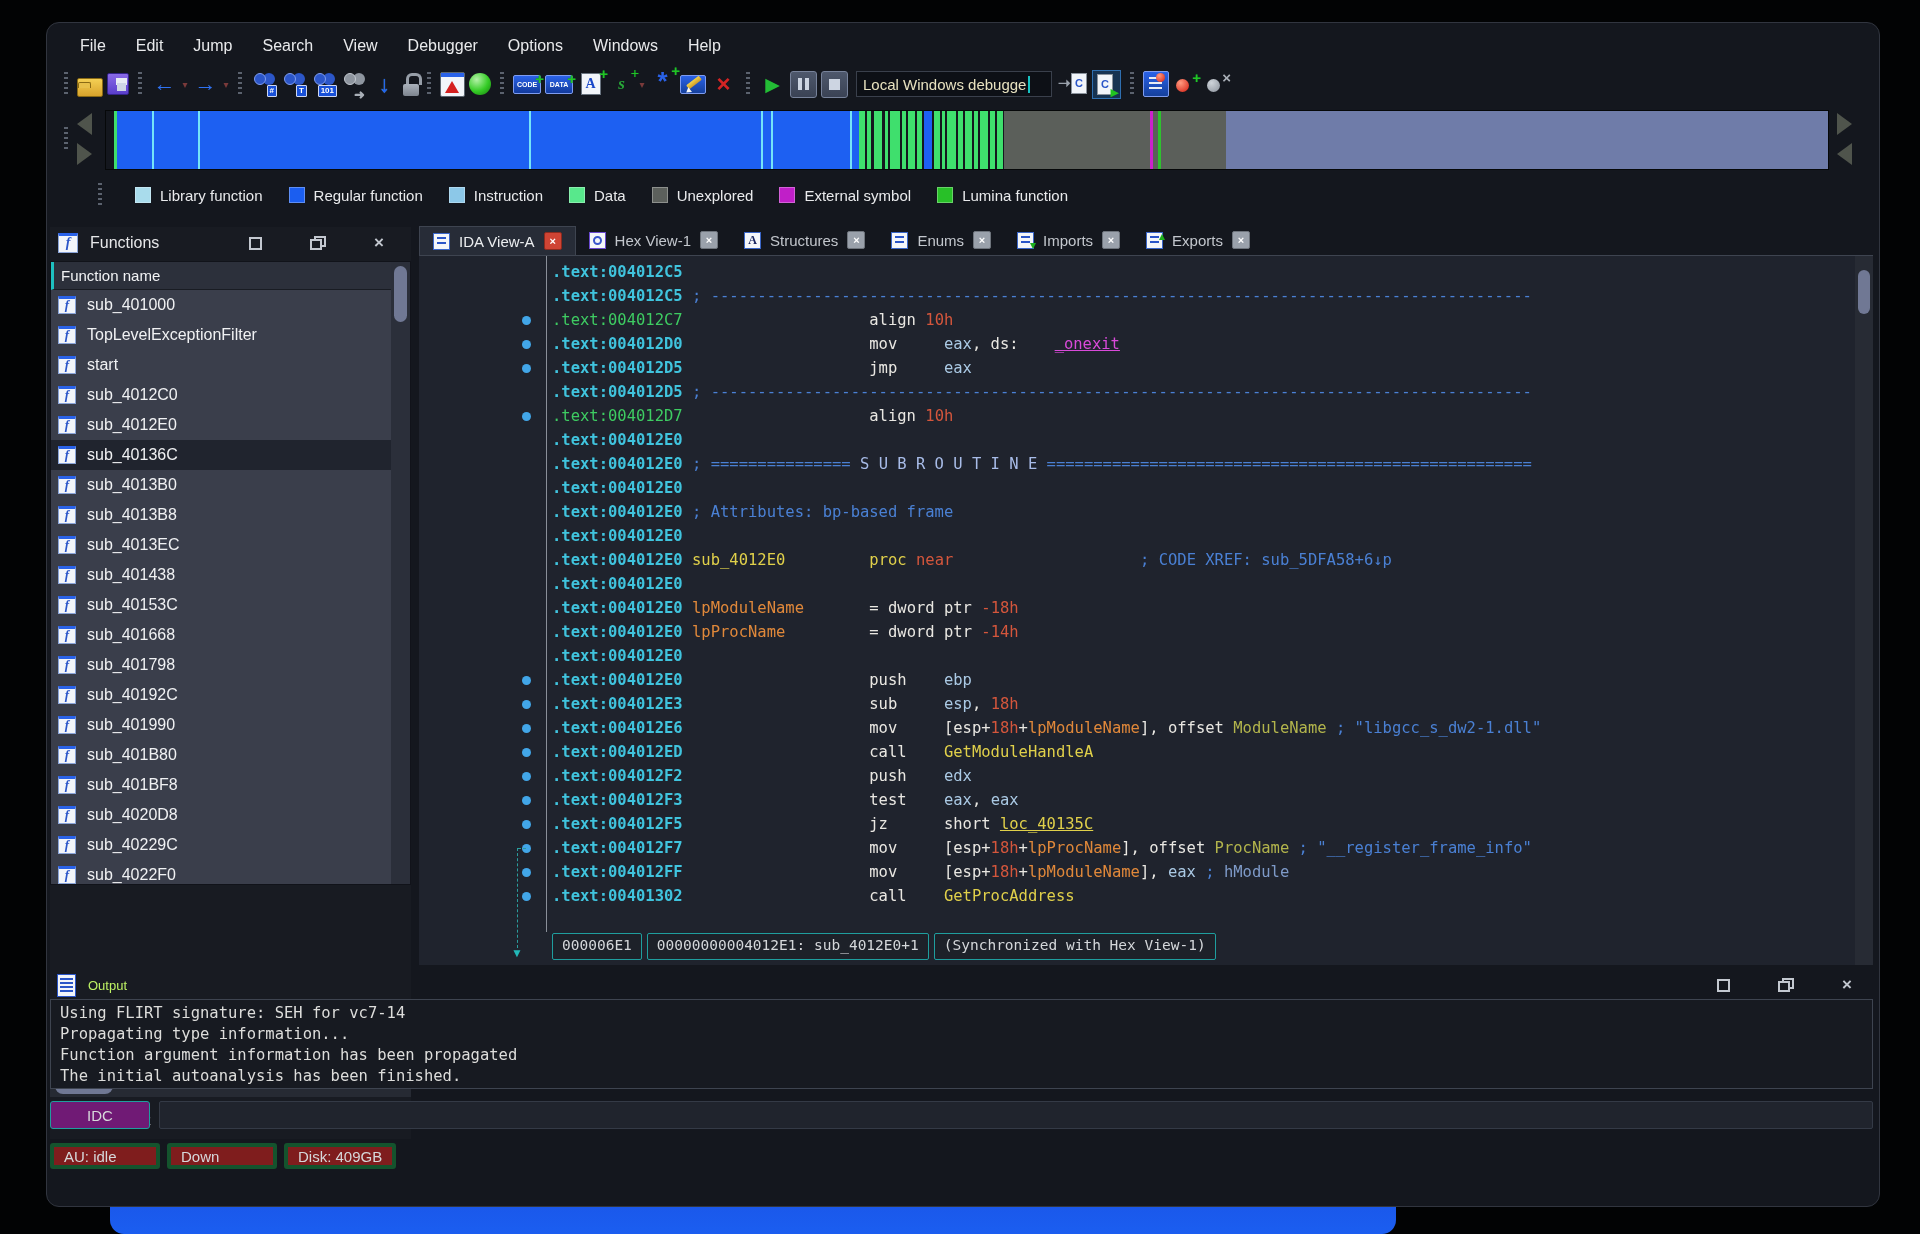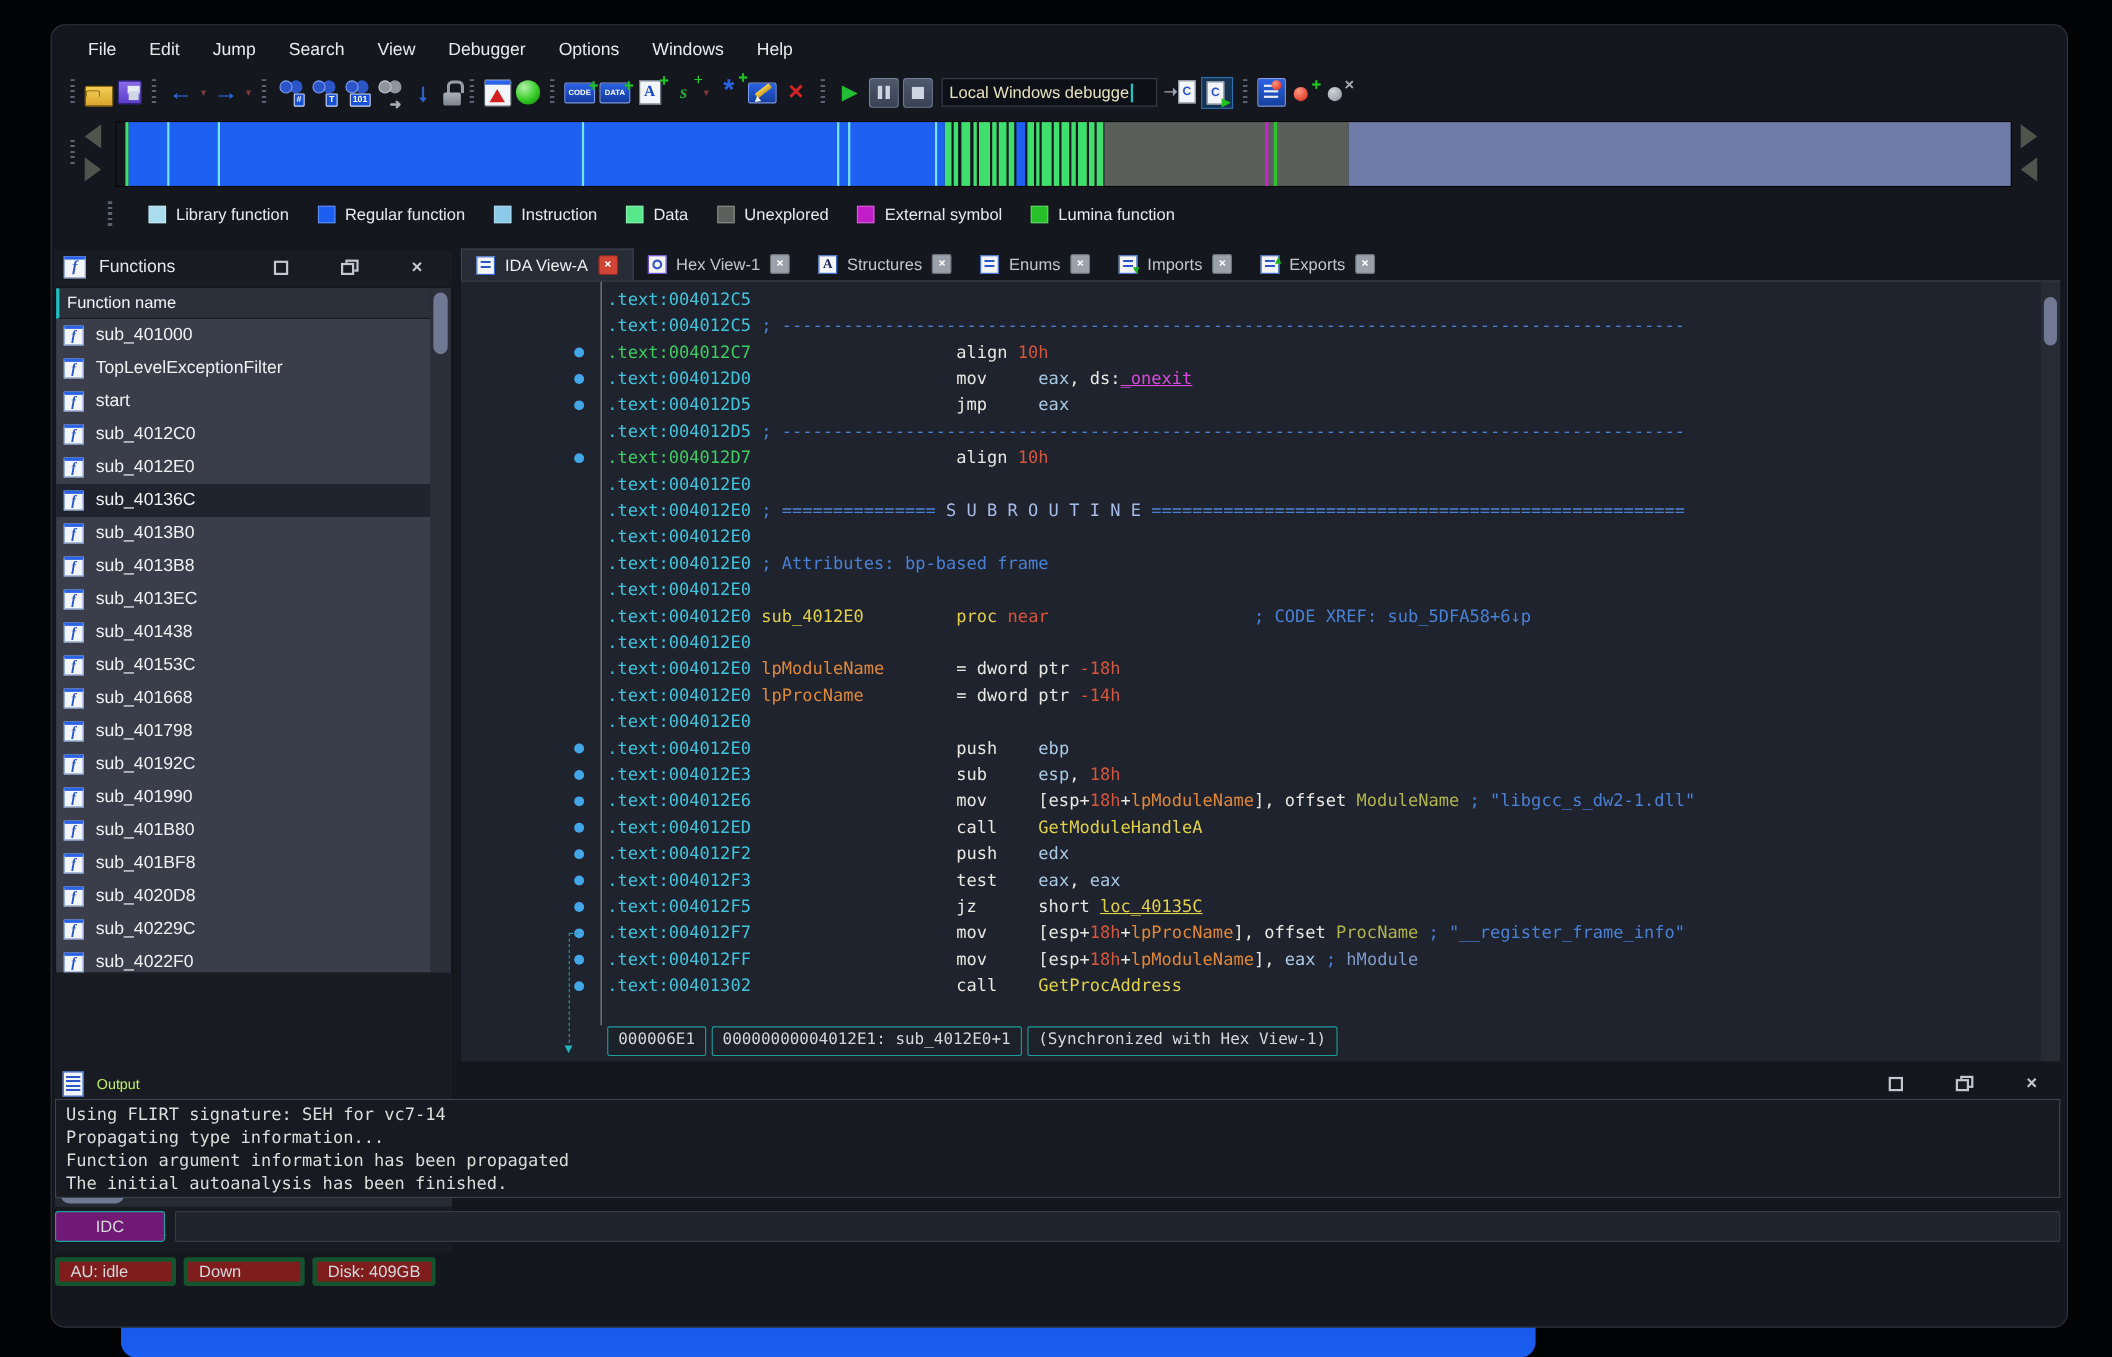--- a/index.html
+++ b/index.html
@@ -120,7 +120,7 @@
   .dline{position:relative;height:24px;padding-left:133px;white-space:pre;font-family:"DejaVu Sans Mono",monospace;font-size:15.5px;line-height:24px;}
   .dline.dhl{background:linear-gradient(90deg,transparent 0 128px,#262b35 128px);}
   .bp-dot{position:absolute;left:103px;top:8px;width:9px;height:9px;border-radius:50%;background:#42a6e8;}
-  .addr{color:#40c4de;} .addrg{color:#3ecc62;} .addrcur{color:#bd8f5e;}
+  .addr{color:#40c4de;font-weight:bold;} .addrg{color:#3ecc62;} .addrcur{color:#bd8f5e;}
   .c-txt{color:#e9e7e2;} .c-cmt{color:#4a80d4;} .c-subr{color:#a8bce8;}
   .c-kw{color:#e0d04a;} .c-num{color:#d4563c;} .c-var{color:#e0883a;}
   .c-ext{color:#d94ad9;text-decoration:underline;} .c-reg{color:#aac9e4;}

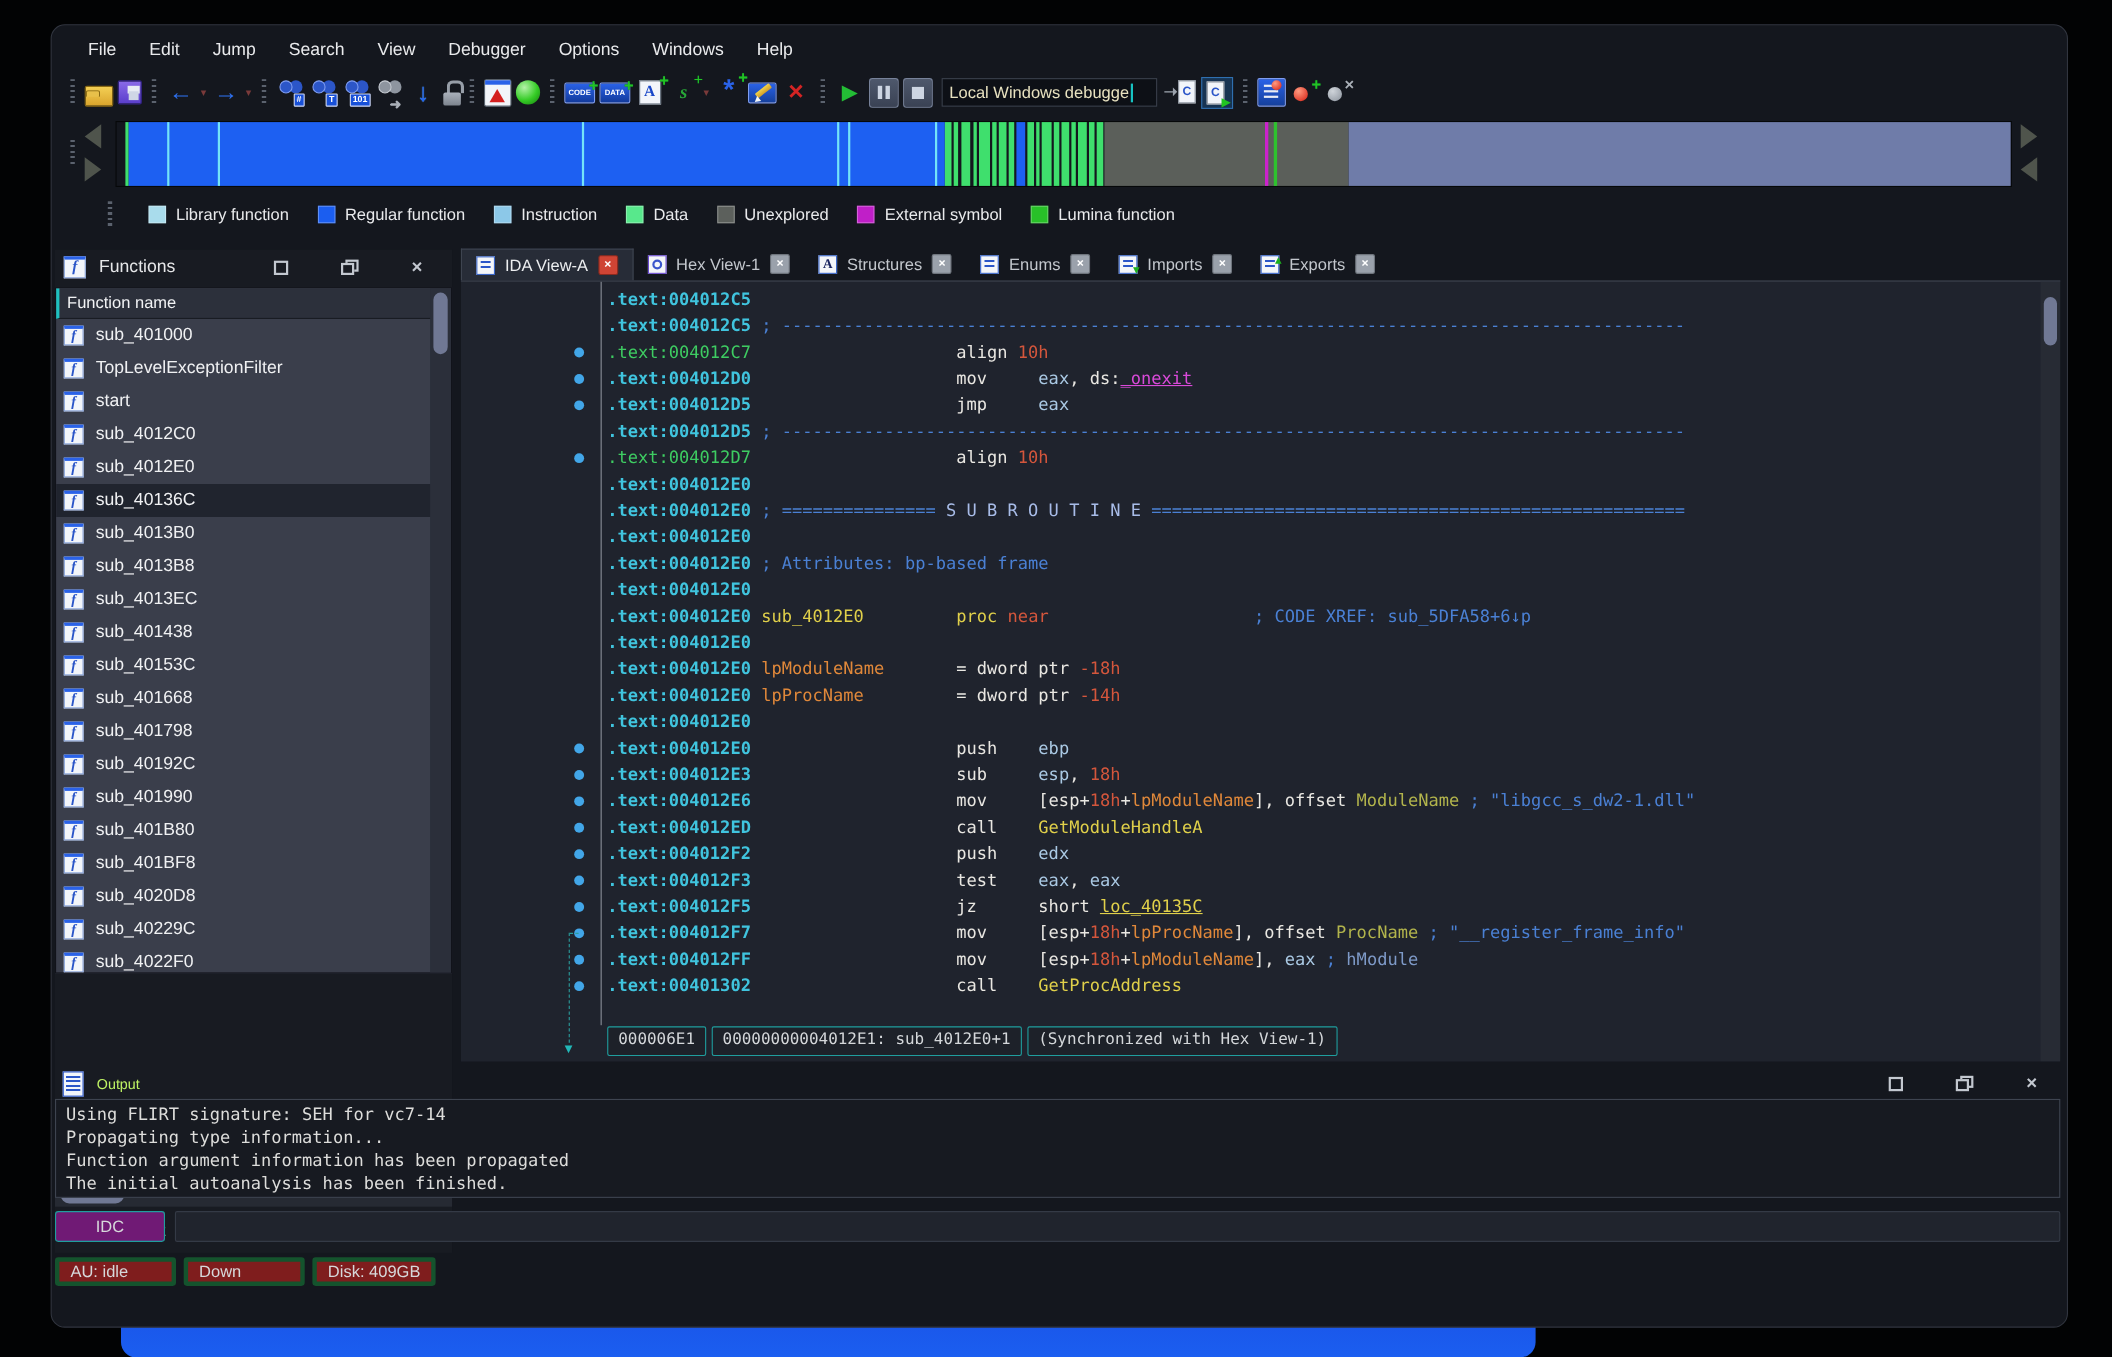--- a/index.html
+++ b/index.html
@@ -123,7 +123,7 @@
   .addr{color:#40c4de;font-weight:bold;} .addrg{color:#3ecc62;} .addrcur{color:#bd8f5e;}
   .c-txt{color:#e9e7e2;} .c-cmt{color:#4a80d4;} .c-subr{color:#a8bce8;}
   .c-kw{color:#e0d04a;} .c-num{color:#d4563c;} .c-var{color:#e0883a;}
-  .c-ext{color:#d94ad9;text-decoration:underline;} .c-reg{color:#aac9e4;}
+  .c-ext{color:#d94ad9;text-decoration:underline;margin-left:36px;} .c-reg{color:#aac9e4;}
   .c-dn{color:#b2b44c;} .c-hint{color:#7e9ac8;} .c-loc{color:#e0d04a;text-decoration:underline;}
   .jumparrow{position:absolute;left:98px;top:592px;width:6px;height:100px;border-left:1px dashed #2a9d9d;}
   .jumparrow::before{content:"";position:absolute;left:0;top:0;width:8px;border-top:1px dashed #2a9d9d;}

